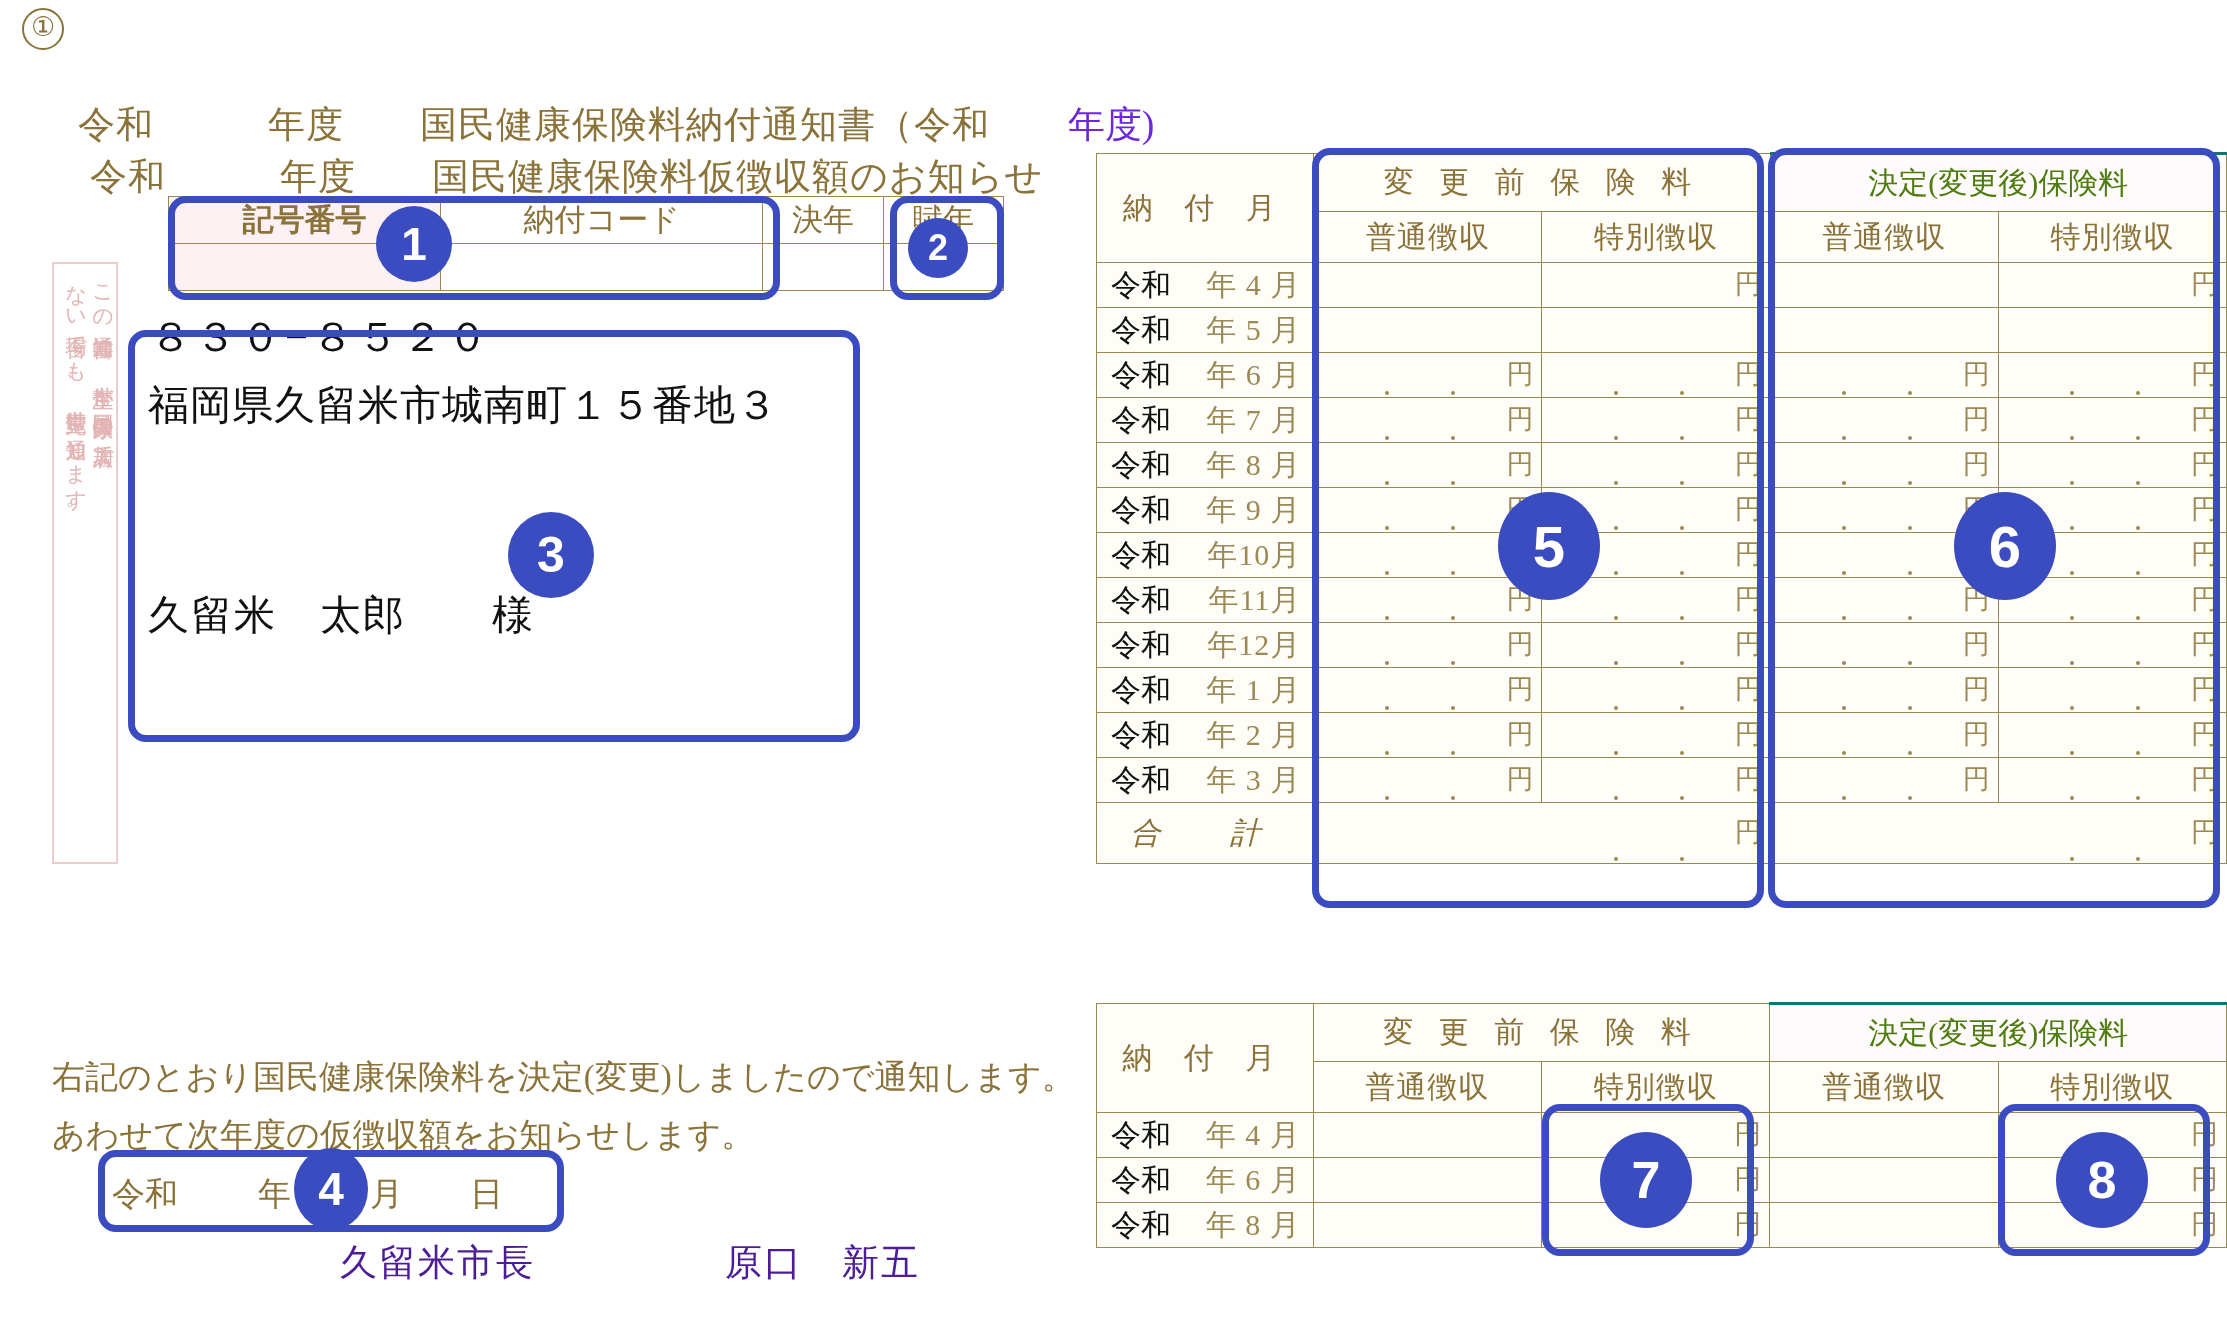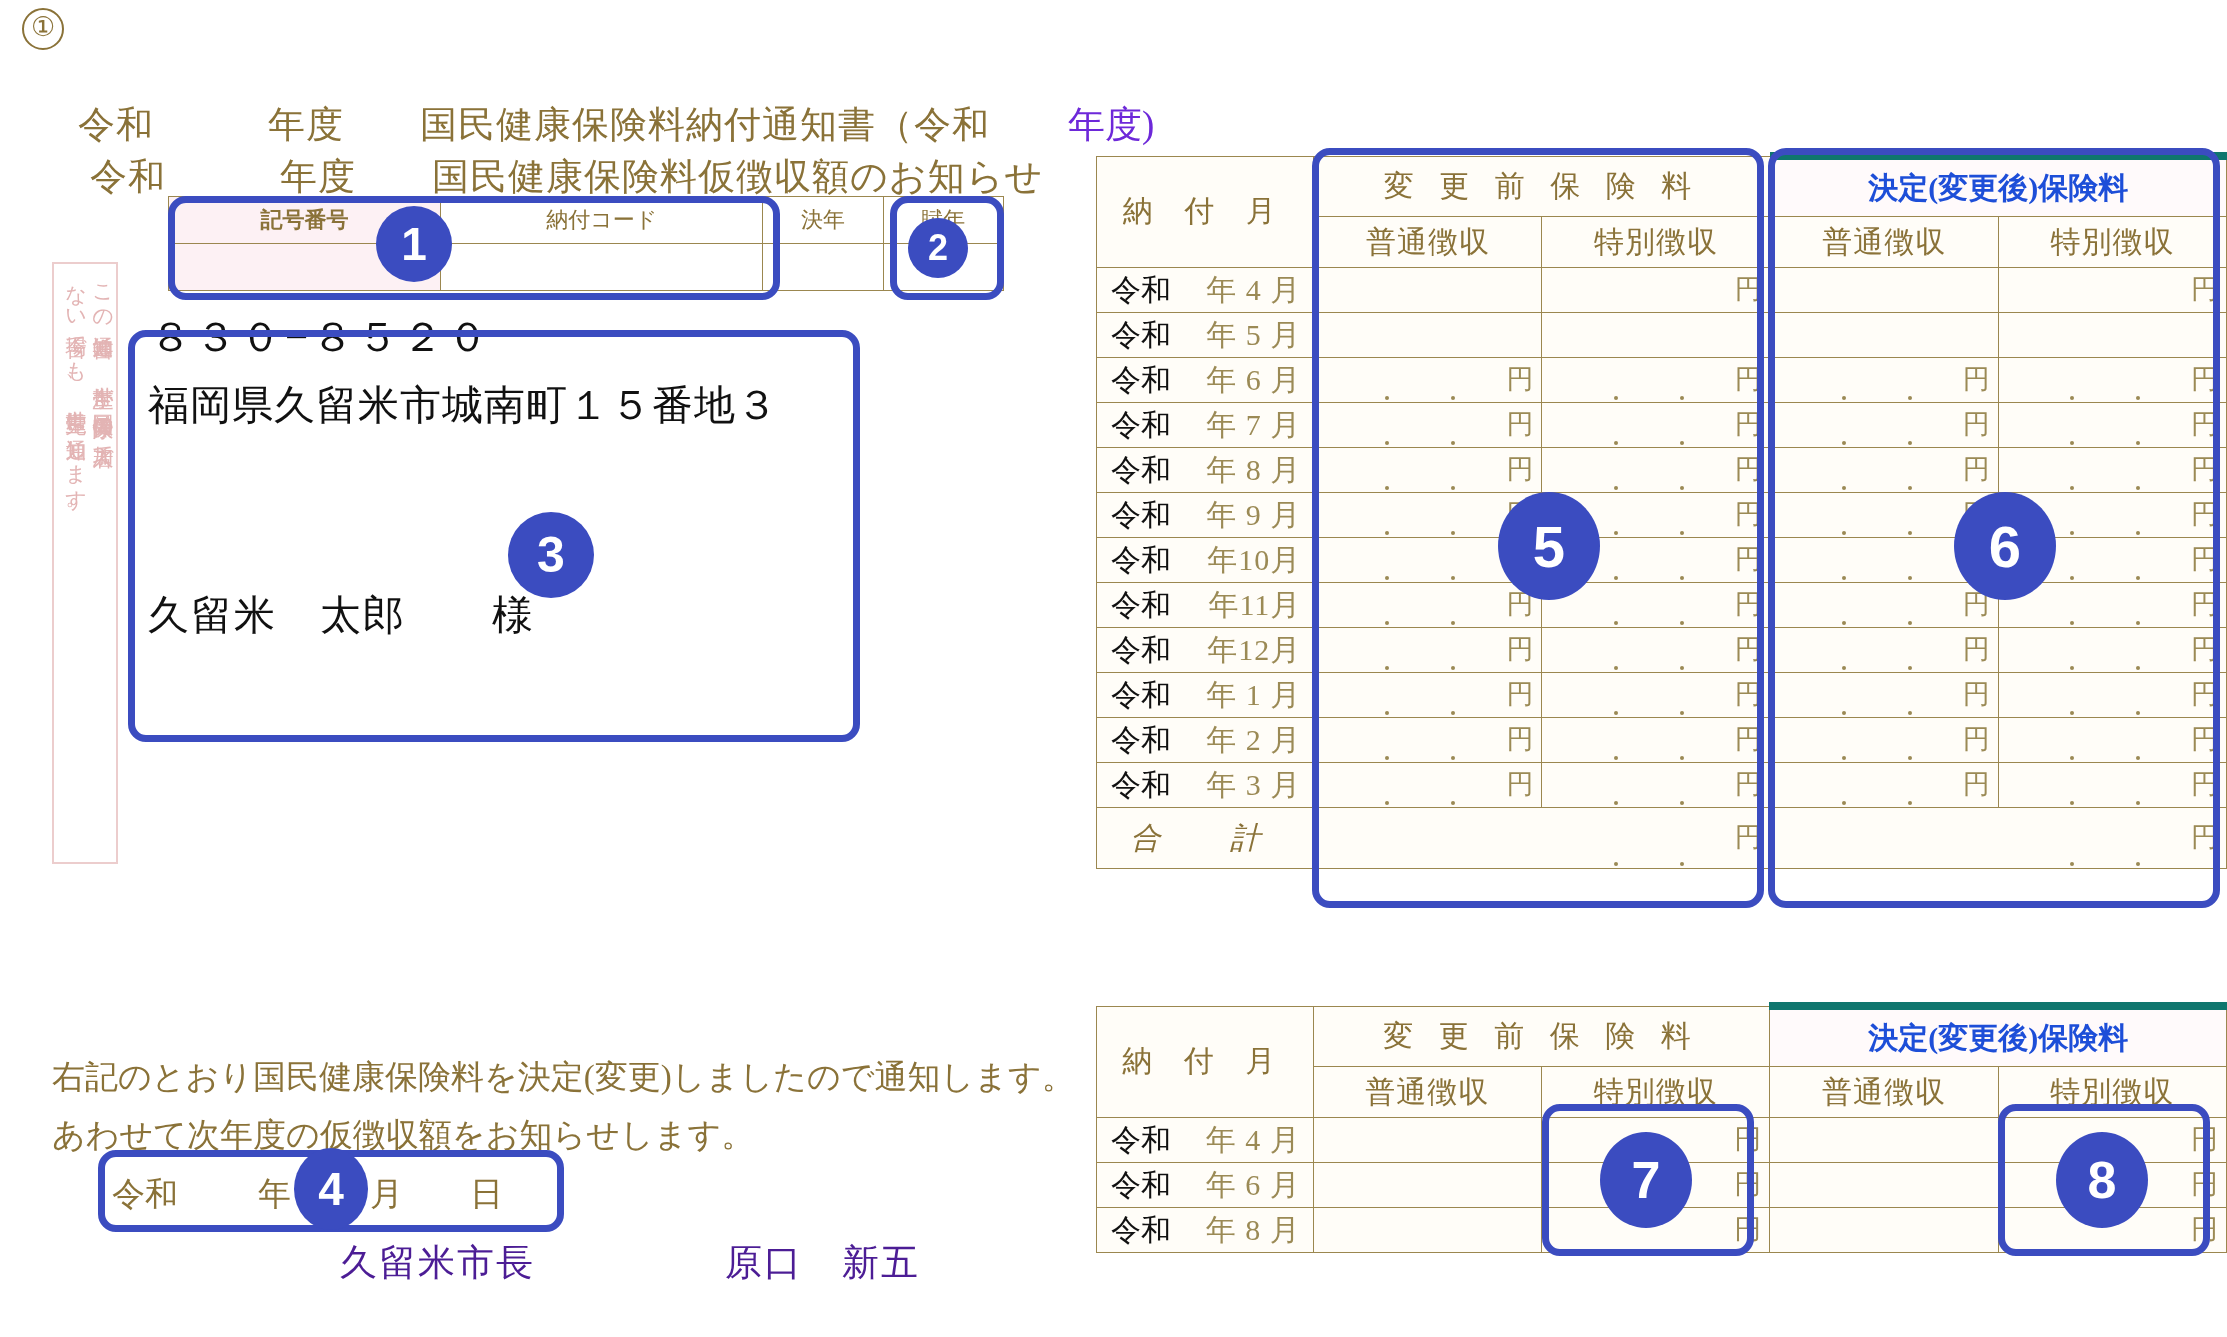--- a/index.html
+++ b/index.html
@@ -79,7 +79,7 @@
   .col-month{width:218px;}
   .col-amt{width:230px;}
   .hdr-group{height:56px;font-size:32px;letter-spacing:9px;}
-  .hdr-group.after{color:#1d4ed8;letter-spacing:0px;background:#fffafb;border-top:8px solid #0f766e;font-weight:bold;}
+  .hdr-group.after{color:#4d7c0f;letter-spacing:0px;background:#fffafb;border-top:3px solid #0f766e;}
   .hdr-sub{height:50px;font-size:30px;letter-spacing:1px;}
   .hdr-sub.after{background:#fffdf8;}
   .hdr-month{height:106px;font-size:32px;letter-spacing:12px;vertical-align:middle;}

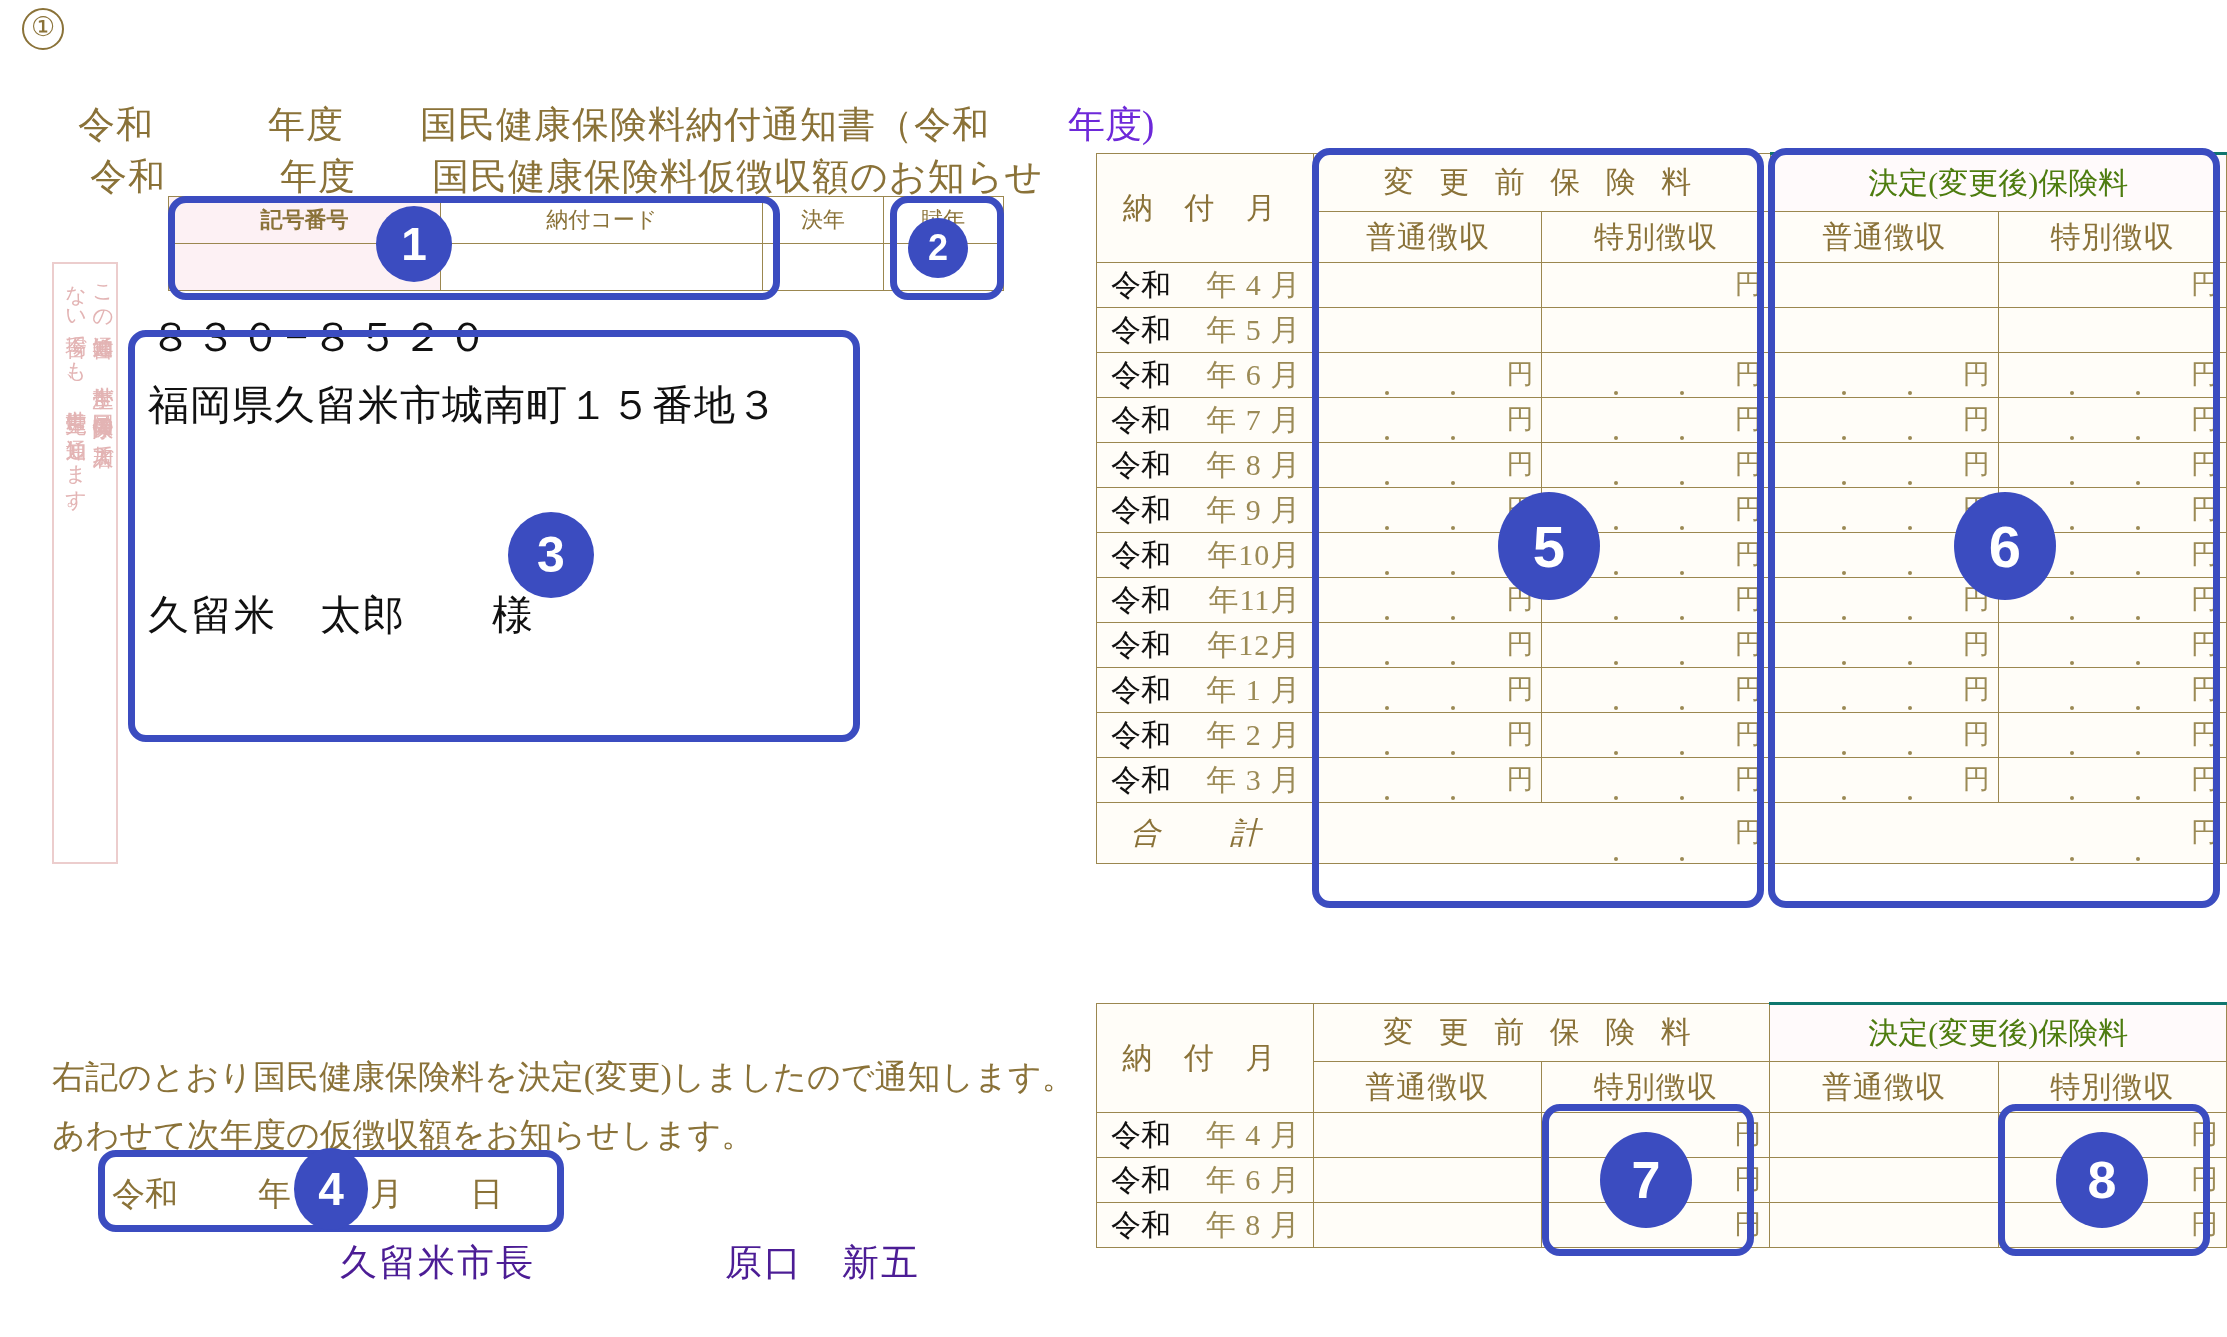--- a/index.html
+++ b/index.html
@@ -31,7 +31,7 @@
   .codebox{left:168px;top:196px;width:836px;height:96px;}
   .codebox table{border-collapse:collapse;width:836px;}
   .codebox td{
-    border:1px solid #9b874f;color:#8a7238;font-size:22px;text-align:center;
+    border:1px solid #9b874f;color:#8a7238;font-size:31px;text-align:center;
     height:46px;padding:0;white-space:nowrap;margin-left:20px;
   }
   .codebox td.blank{height:46px;}

